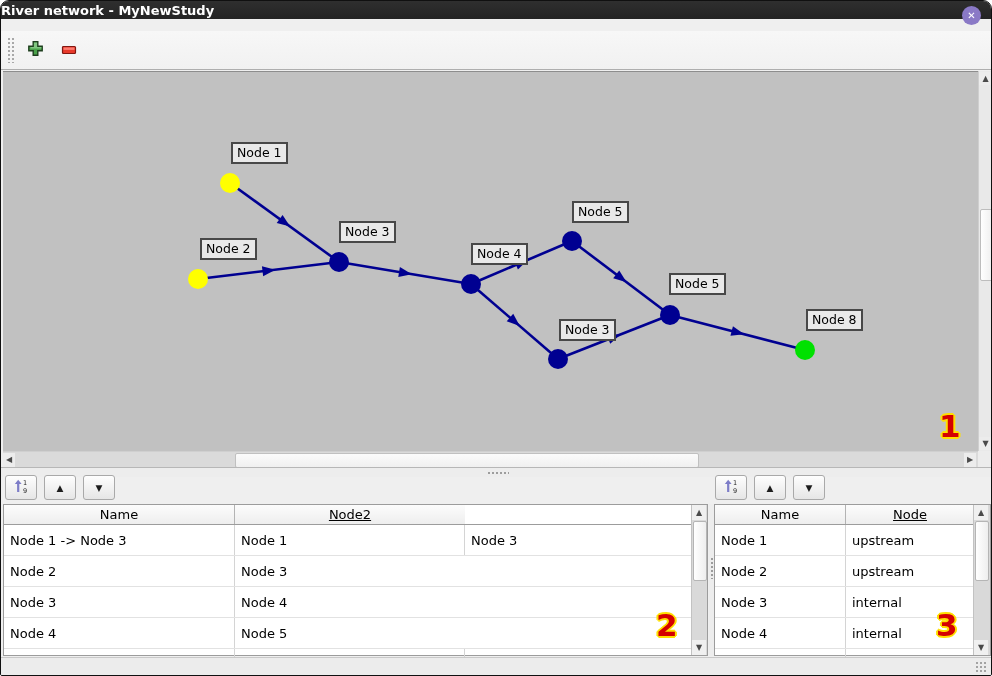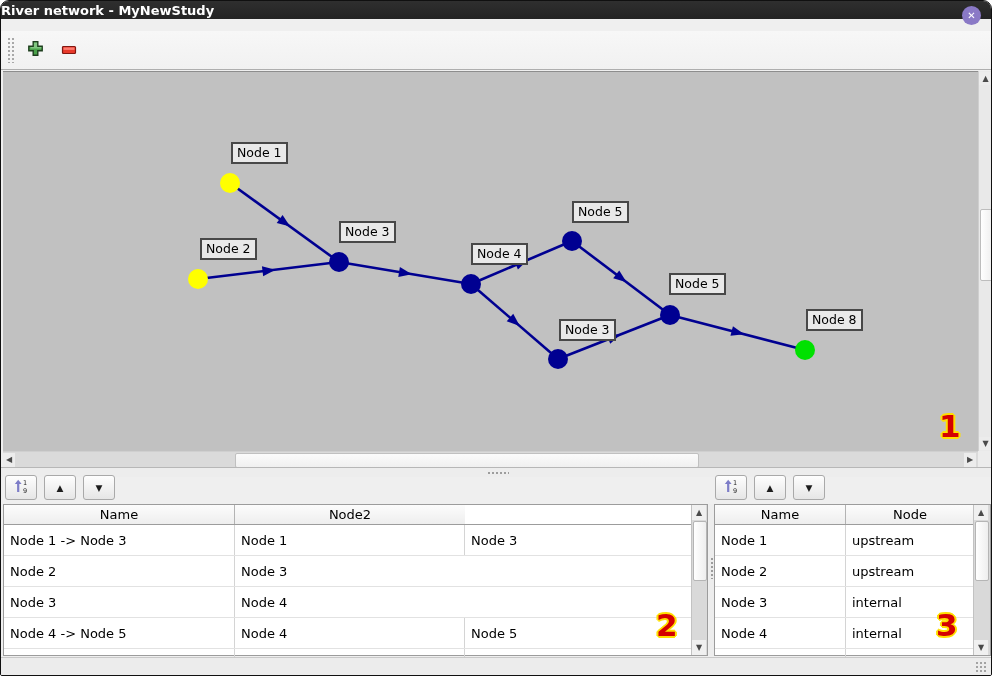--- a/index.html
+++ b/index.html
@@ -59,7 +59,7 @@
   .dt-head{display:flex;height:19px;border-bottom:1px solid #9c9c9c;}
   .hcell{background:linear-gradient(#fcfcfc,#eeeeee);border-right:1px solid #b3b3b3;box-sizing:border-box;
          font-size:13px;display:flex;align-items:center;justify-content:center;color:#000;}
-  .hcell:last-child{border-right:none;}
+  .hcell:last-child{border-right:none;text-decoration:underline;}
   .drow{display:flex;height:30px;border-bottom:1px solid #e2e2e2;}
   .dcell{border-right:1px solid #d4d4d4;box-sizing:border-box;font-size:13px;display:flex;
          align-items:center;padding-left:6px;color:#000;overflow:hidden;white-space:nowrap;}

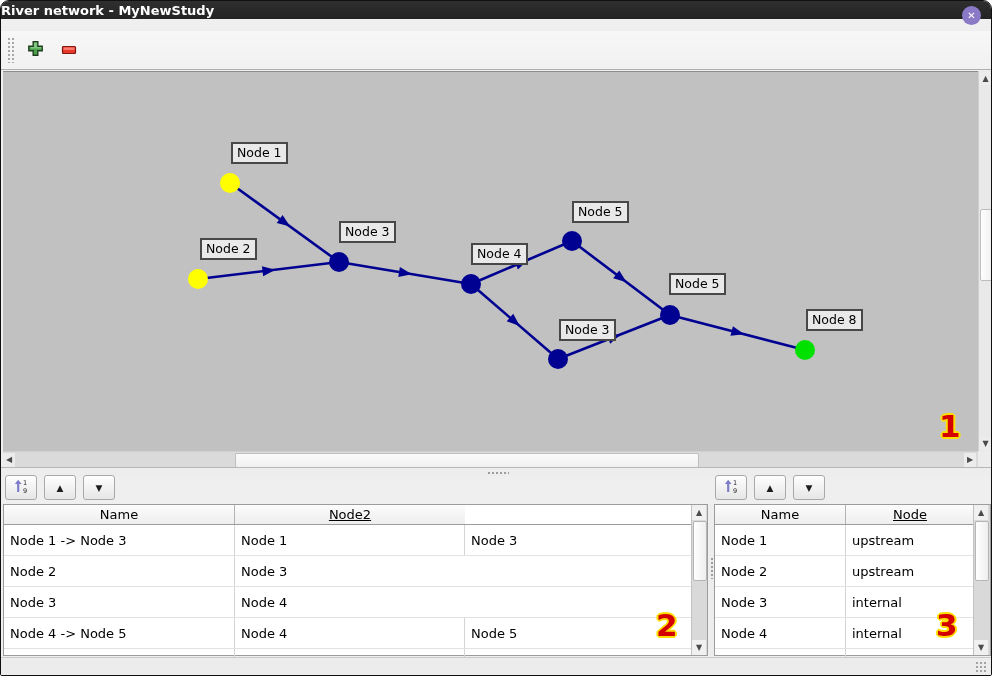--- a/index.html
+++ b/index.html
@@ -237,7 +237,6 @@
             <div class="dcell">Node 4</div>
           </div>
           <div class="drow">
-            <div class="dcell">Node 4 -&gt; Node 5</div>
             <div class="dcell">Node 4</div>
             <div class="dcell">Node 5</div>
           </div>

